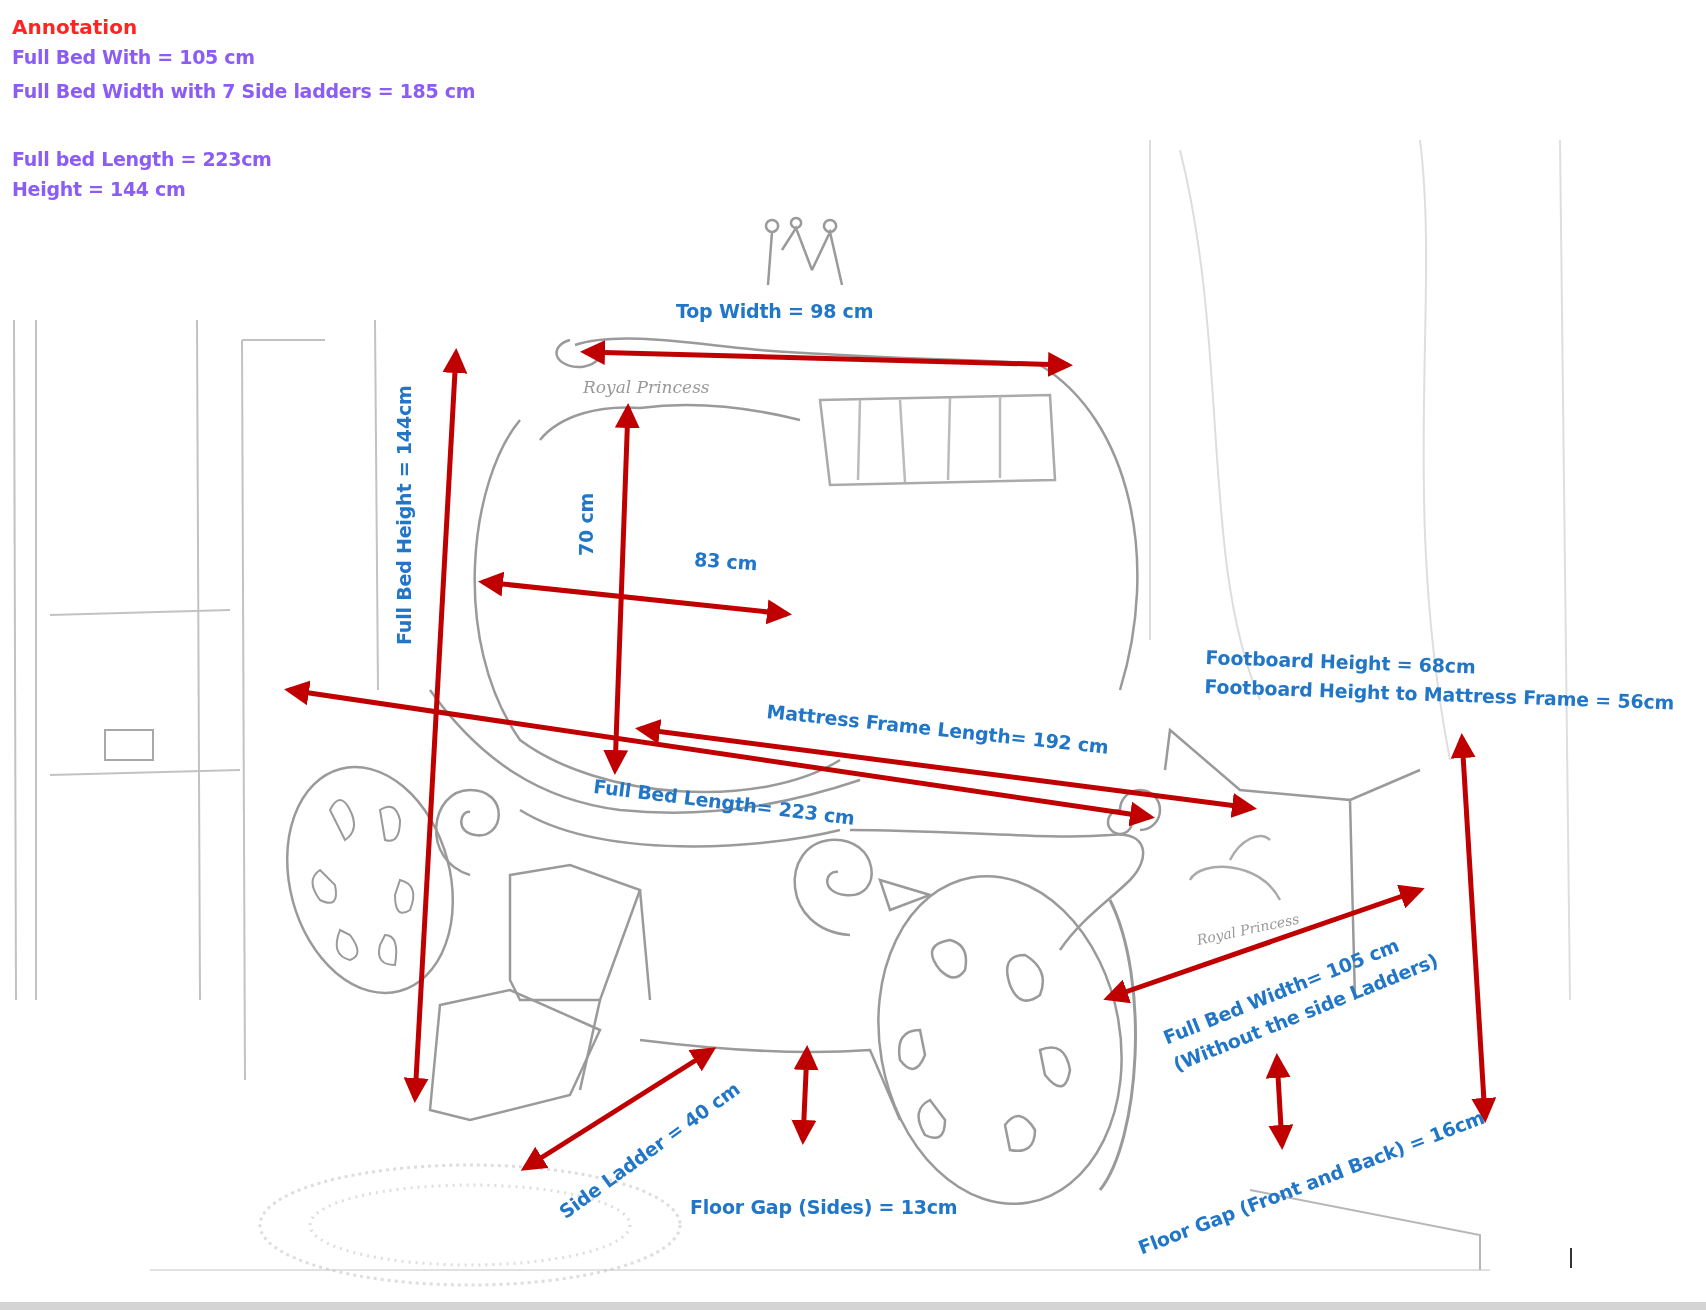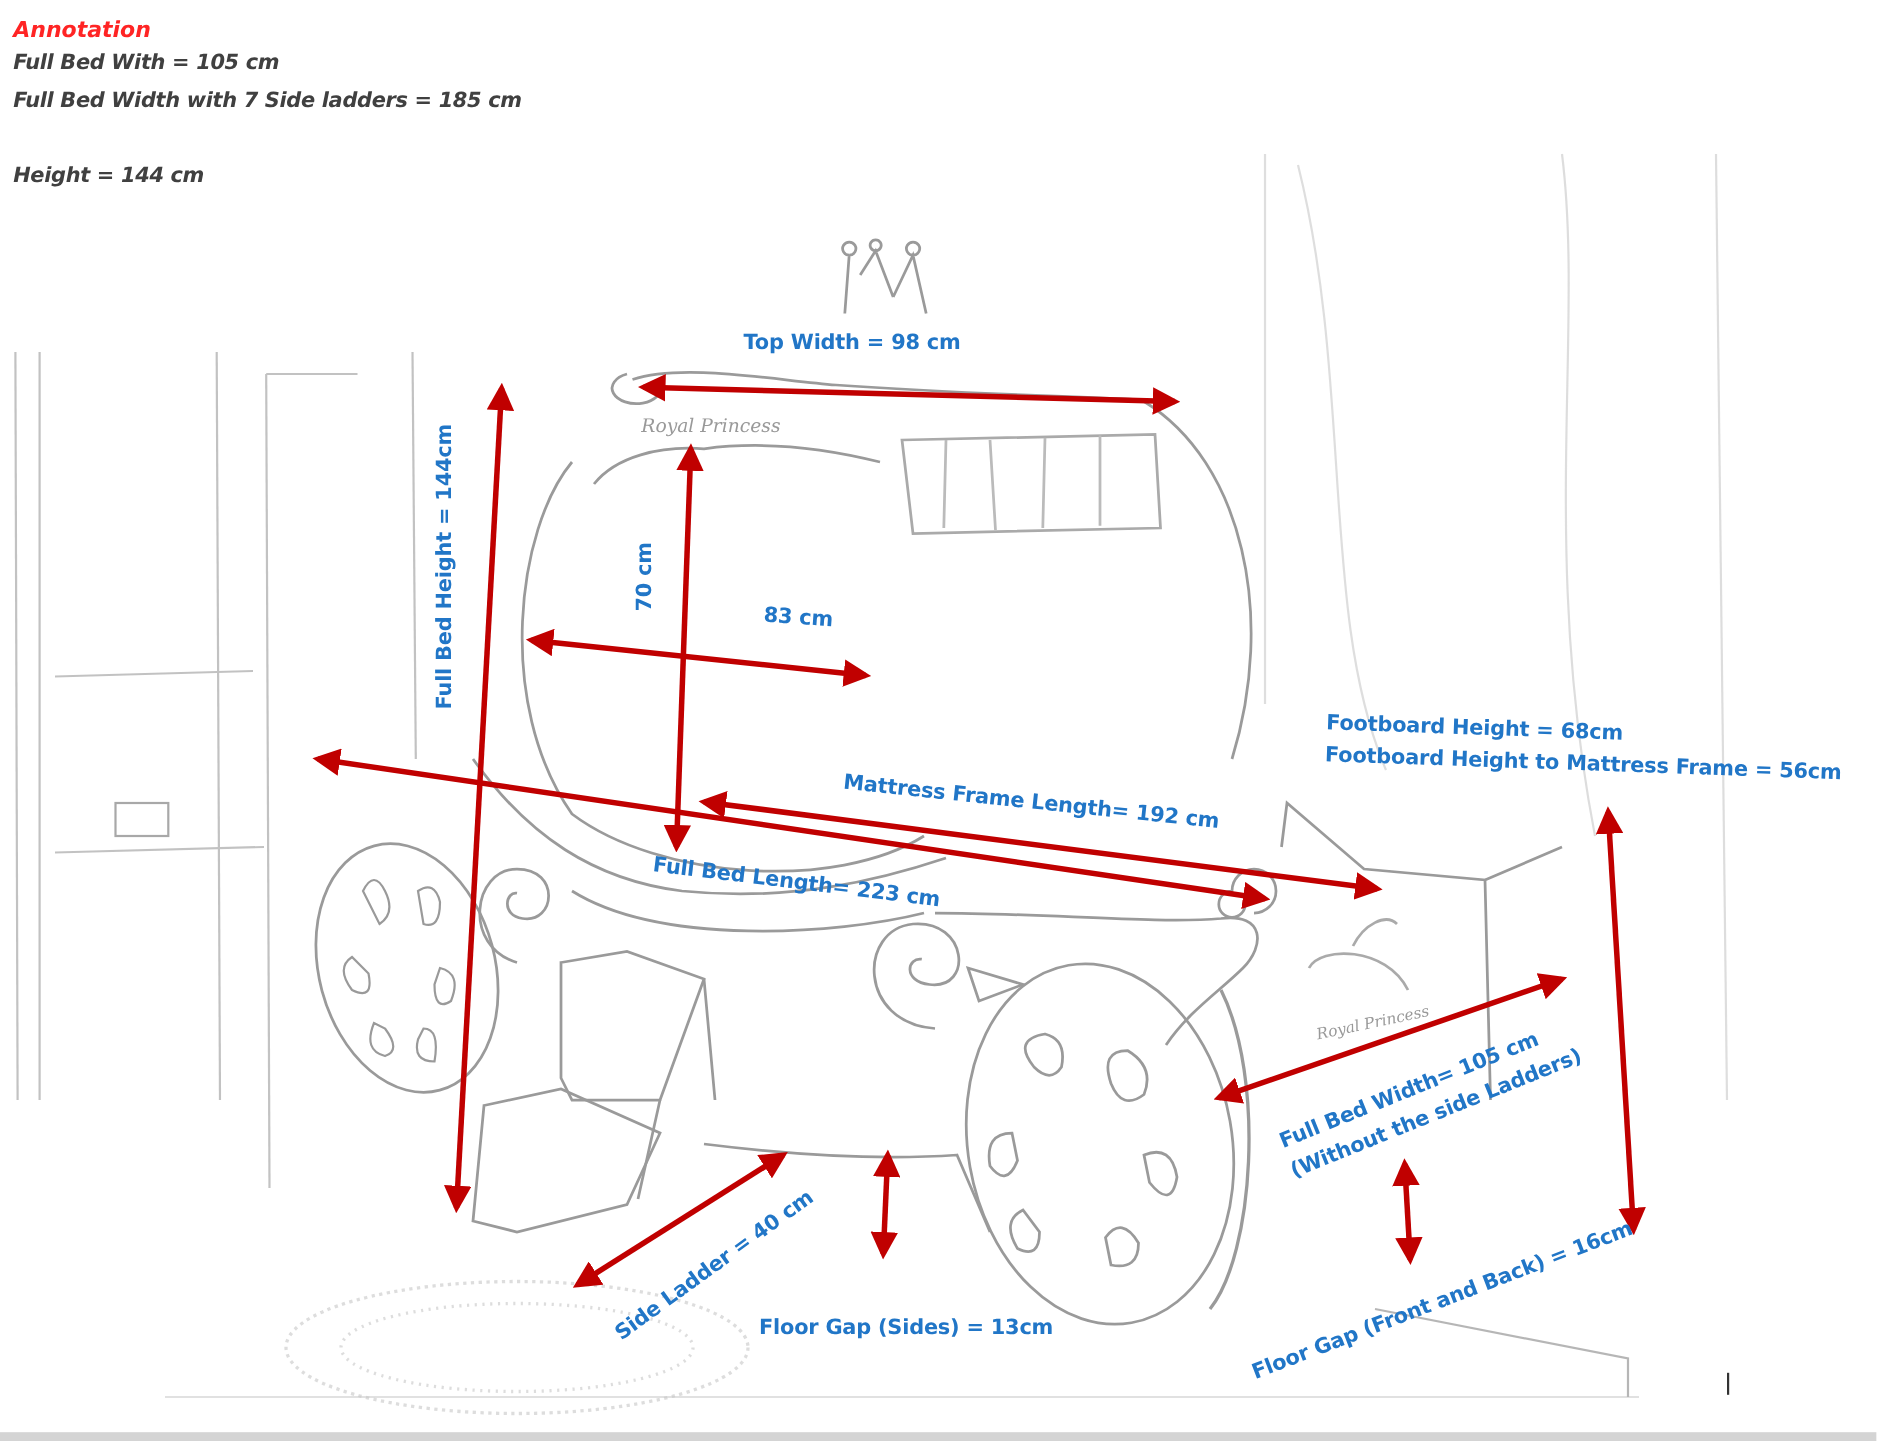--- a/index.html
+++ b/index.html
@@ -5,7 +5,7 @@
   html, body { margin: 0; padding: 0; background: #ffffff; }
   body { width: 1706px; height: 1310px; position: relative; overflow: hidden;
          font-family: "DejaVu Sans", "Liberation Sans", sans-serif; }
-  .notes { position: absolute; left: 12px; top: 14px; font-style: italic; }
+  .notes { position: absolute; left: 12px; top: 14px; }
   .note-title { color: #ff2424; font-weight: bold; font-size: 20px; line-height: 26px; }
   .note-line { color: #404040; font-weight: bold; font-size: 19px; line-height: 34px; white-space: nowrap; letter-spacing: -0.3px; }
   .note-gap { height: 36px; }

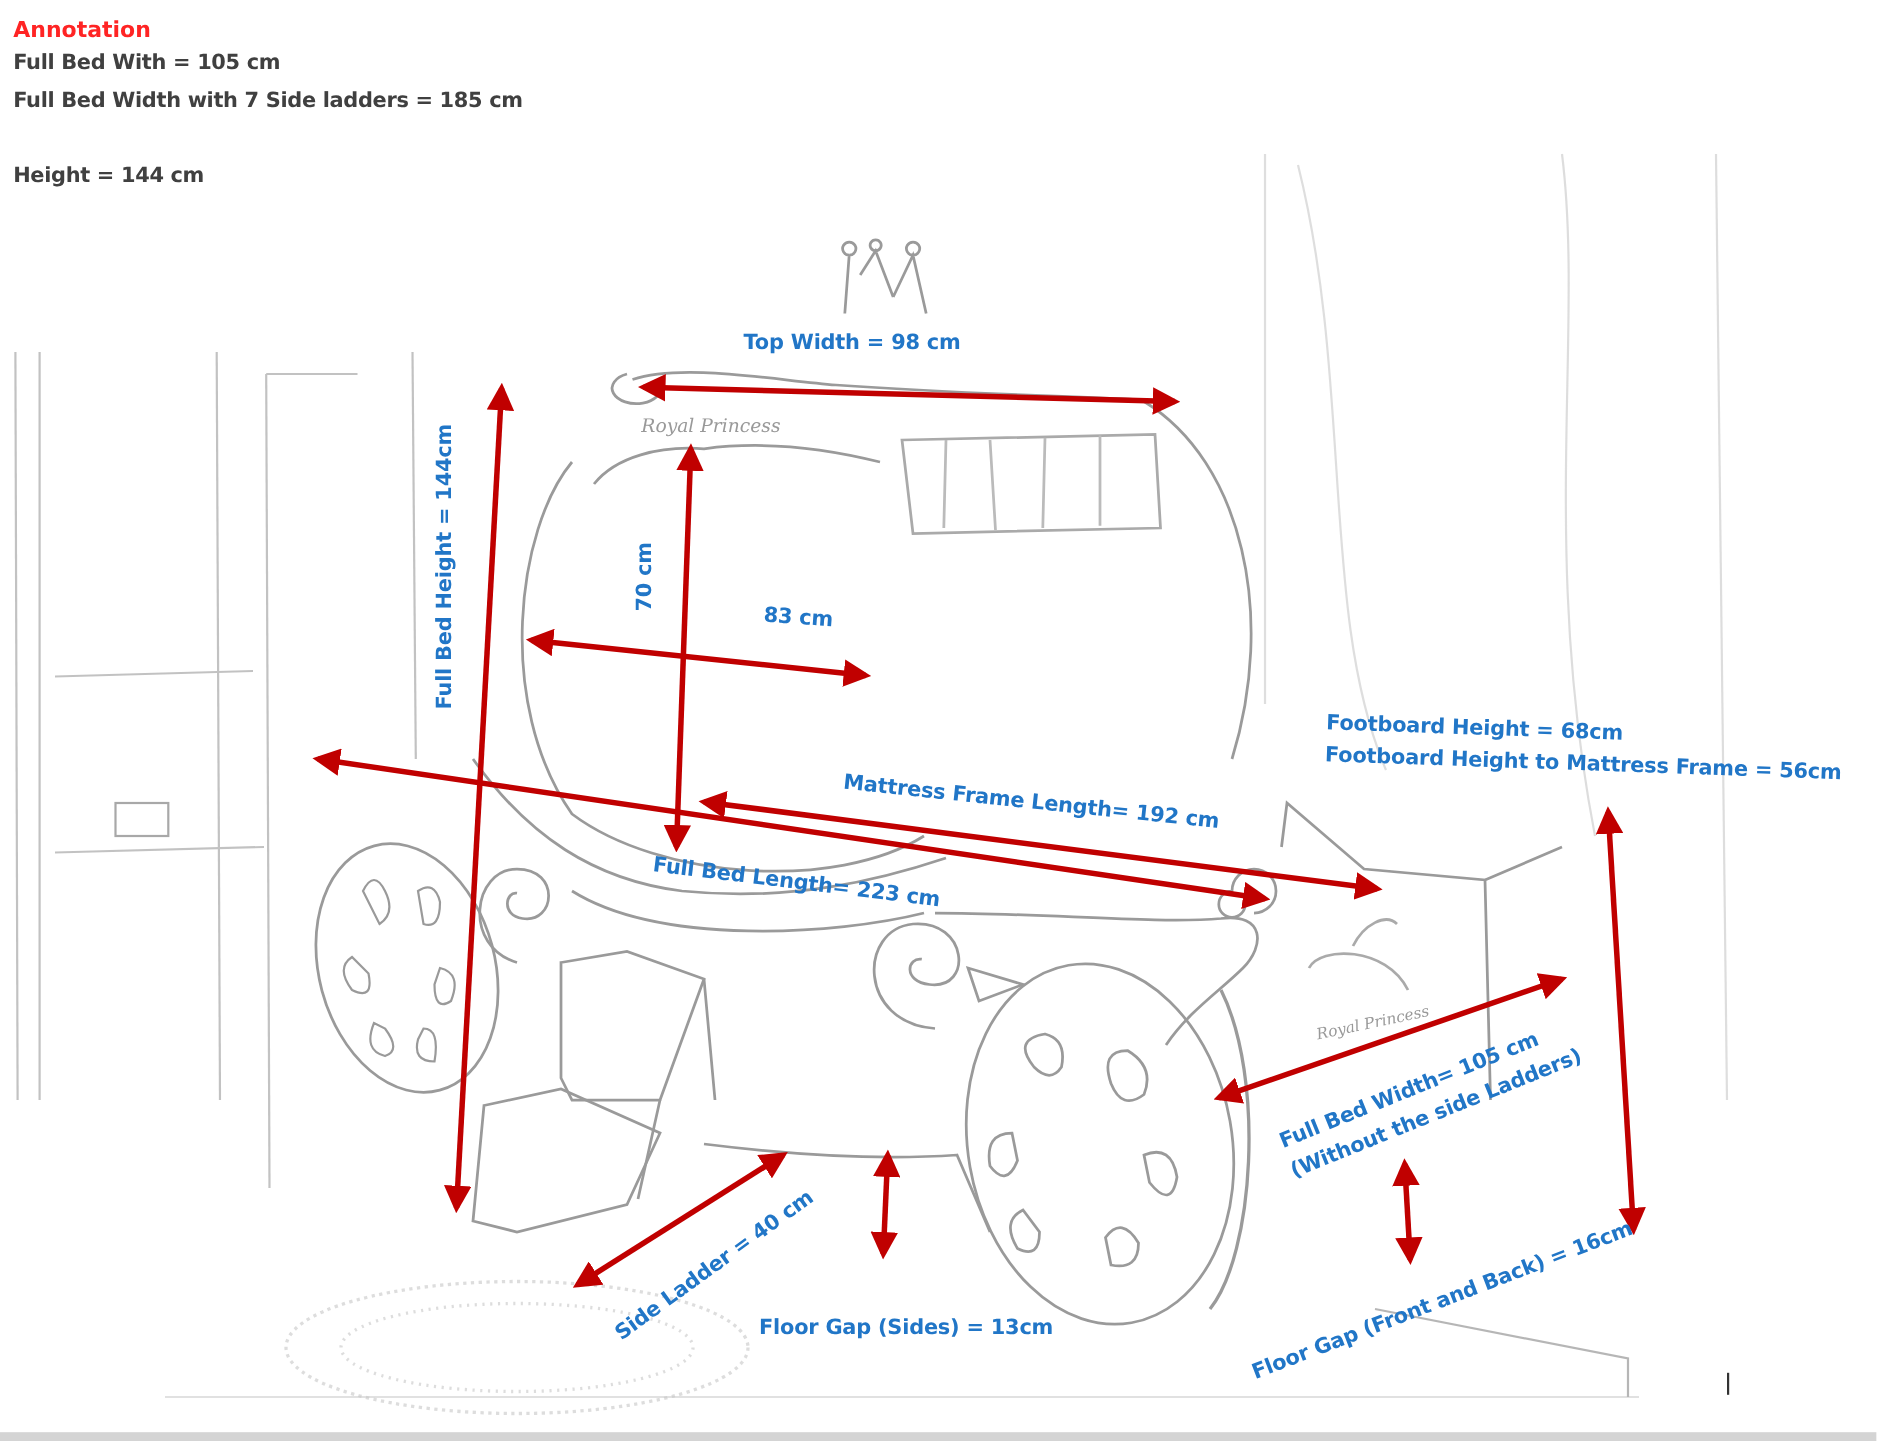--- a/index.html
+++ b/index.html
@@ -7,7 +7,7 @@
          font-family: "DejaVu Sans", "Liberation Sans", sans-serif; }
   .notes { position: absolute; left: 12px; top: 14px; }
   .note-title { color: #ff2424; font-weight: bold; font-size: 20px; line-height: 26px; }
-  .note-line { color: #404040; font-weight: bold; font-size: 19px; line-height: 34px; white-space: nowrap; letter-spacing: -0.3px; }
+  .note-line { color: #8b5cf6; font-weight: bold; font-size: 19px; line-height: 34px; white-space: nowrap; letter-spacing: -0.3px; }
   .note-gap { height: 36px; }
   .note-line.tight { line-height: 30px; }
   svg.sketch { position: absolute; left: 0; top: 0; }

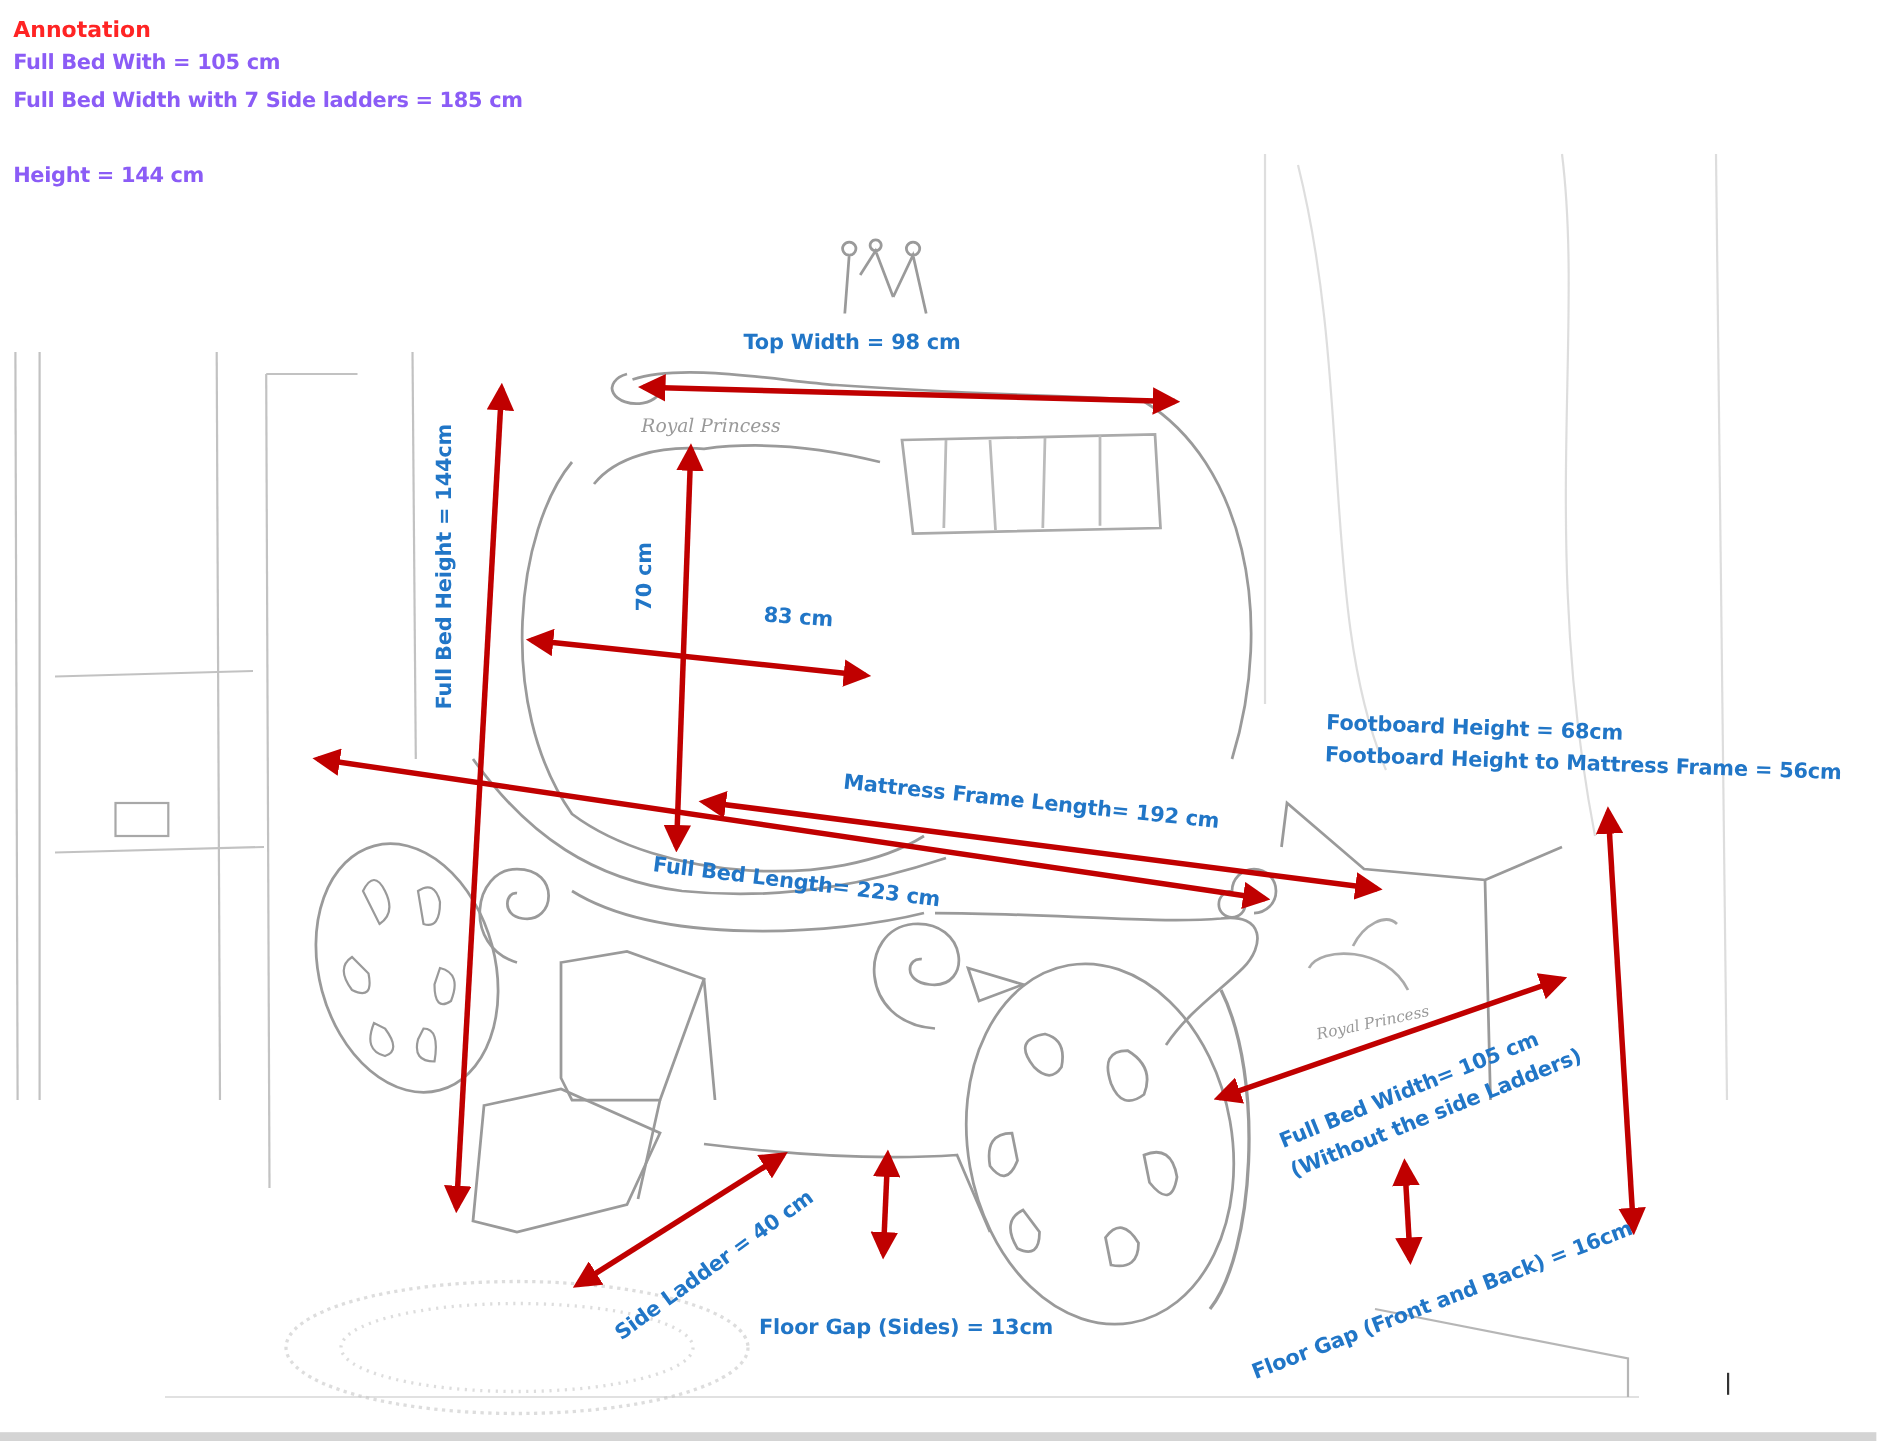--- a/index.html
+++ b/index.html
@@ -114,6 +114,7 @@
   <div class="note-line">Full Bed With = 105 cm</div>
   <div class="note-line">Full Bed Width with 7 Side ladders = 185 cm</div>
   <div class="note-gap"></div>
+  <div class="note-line tight">Full bed Length = 223cm</div>
   <div class="note-line tight">Height = 144 cm</div>
 </div>
 

